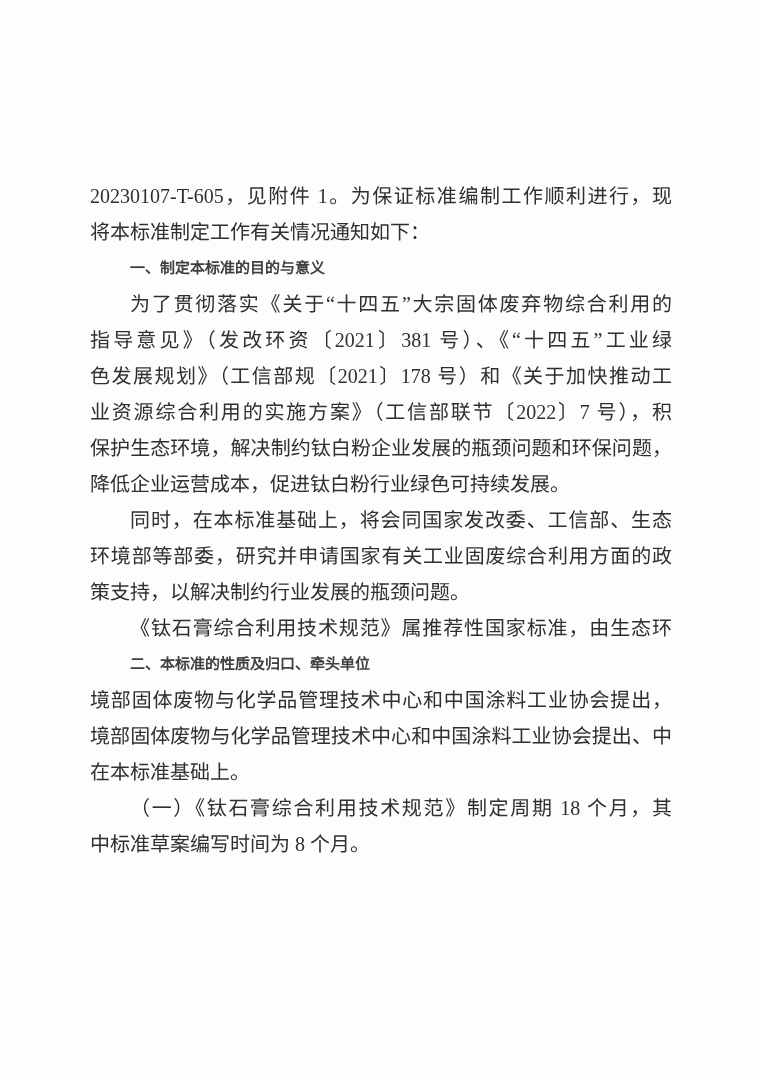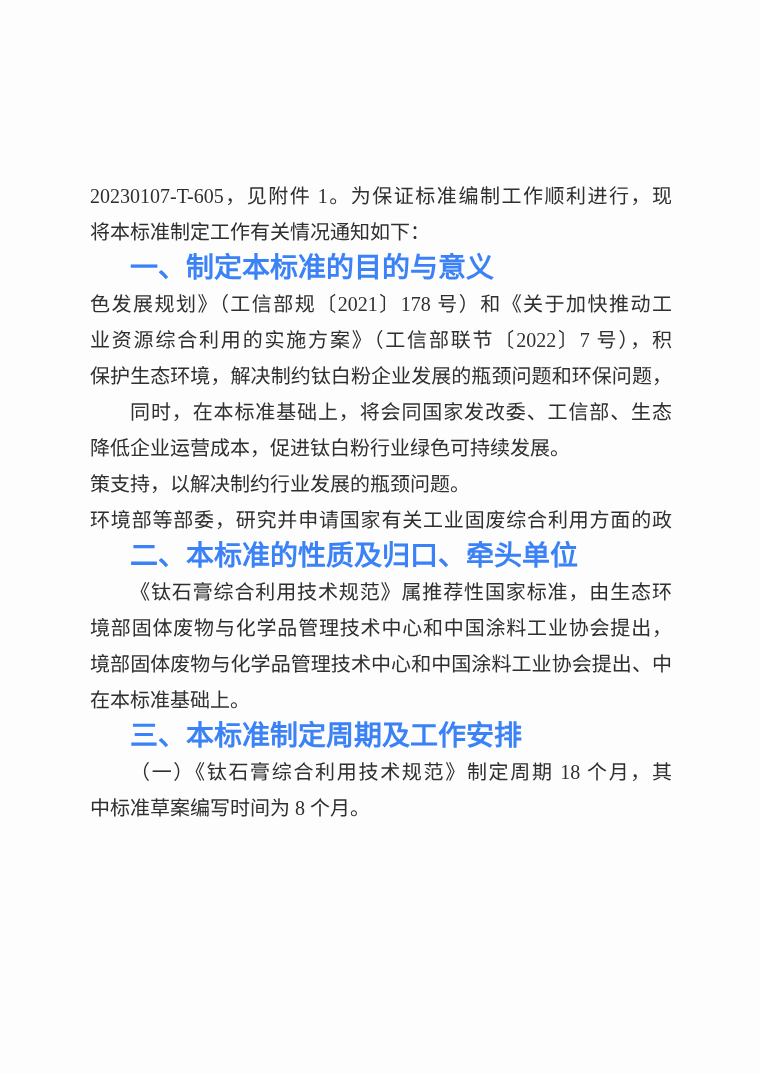--- a/index.html
+++ b/index.html
@@ -41,8 +41,8 @@
   .line.bold {
     font-family: "Liberation Sans", "DejaVu Sans", sans-serif;
     font-weight: bold;
-    font-size: 28px;
-    color: #3b82f6;
+    font-size: 15px;
+    color: #404040;
   }
 </style>
 </head>

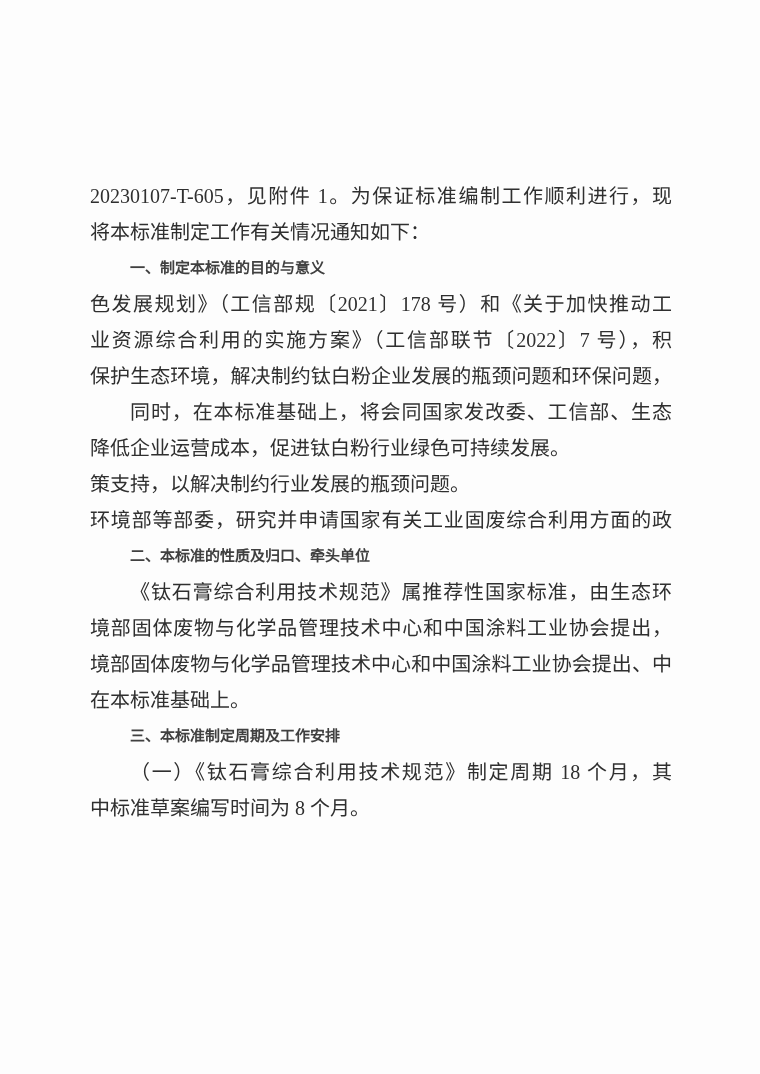--- a/index.html
+++ b/index.html
@@ -53,6 +53,7 @@
       <div class="line fill">20230107-T-605，见附件 1。为保证标准编制工作顺利进行，现</div>
       <div class="line">将本标准制定工作有关情况通知如下：</div>
       <div class="line i2 bold">一、制定本标准的目的与意义</div>
+      <div class="line fill i2">为了贯彻落实《关于“十四五”大宗固体废弃物综合利用的</div>
       <div class="line fill">色发展规划》（工信部规〔2021〕178 号）和《关于加快推动工</div>
       <div class="line fill">业资源综合利用的实施方案》（工信部联节〔2022〕7 号），积</div>
       <div class="line fill">保护生态环境，解决制约钛白粉企业发展的瓶颈问题和环保问题，</div>

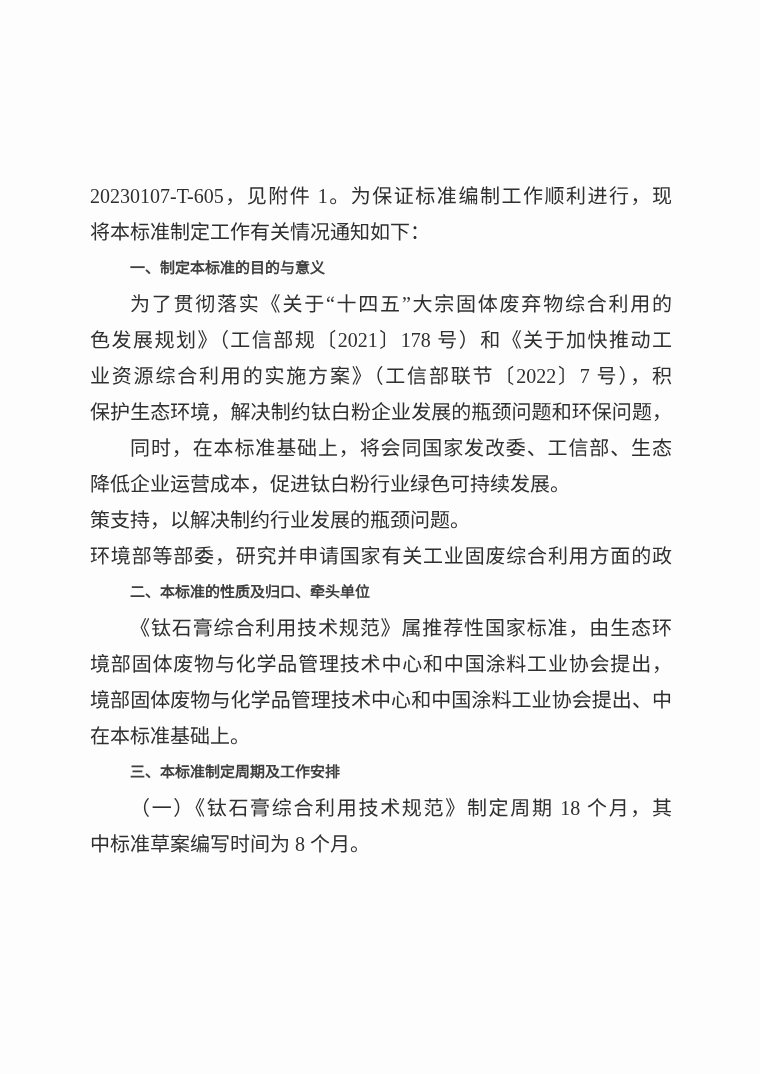--- a/index.html
+++ b/index.html
@@ -54,6 +54,7 @@
       <div class="line">将本标准制定工作有关情况通知如下：</div>
       <div class="line i2 bold">一、制定本标准的目的与意义</div>
       <div class="line fill i2">为了贯彻落实《关于“十四五”大宗固体废弃物综合利用的</div>
+      <div class="line fill">指导意见》（发改环资〔2021〕381 号）、《“十四五”工业绿</div>
       <div class="line fill">色发展规划》（工信部规〔2021〕178 号）和《关于加快推动工</div>
       <div class="line fill">业资源综合利用的实施方案》（工信部联节〔2022〕7 号），积</div>
       <div class="line fill">保护生态环境，解决制约钛白粉企业发展的瓶颈问题和环保问题，</div>

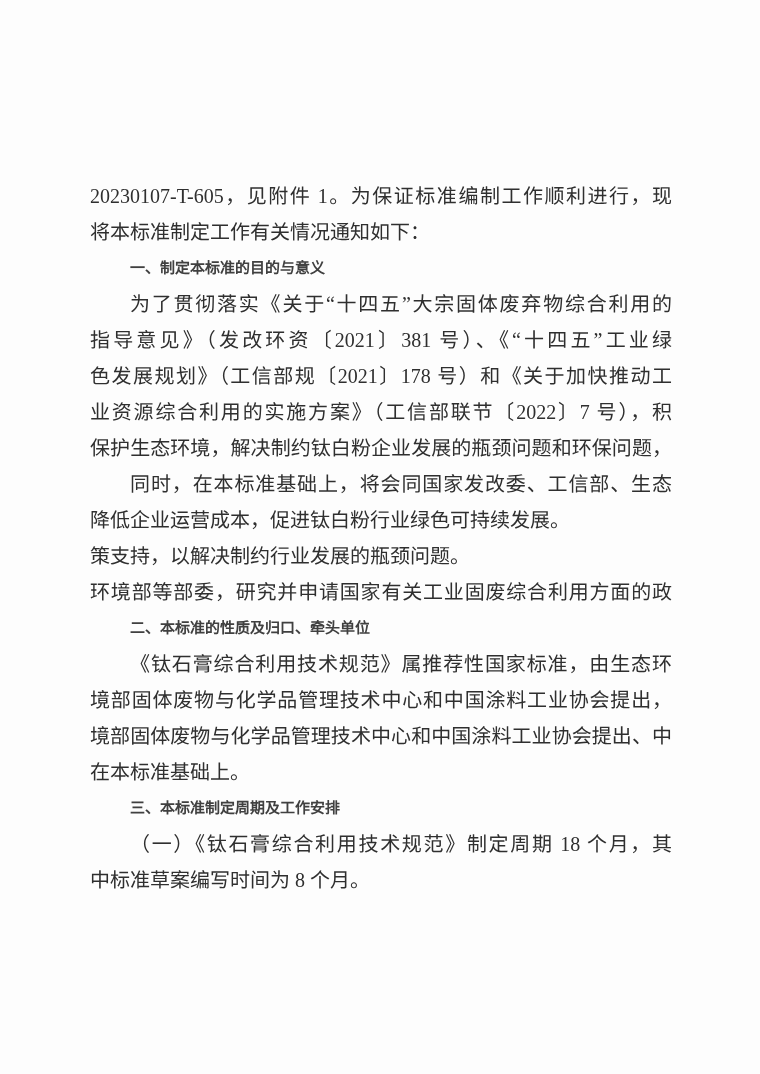--- a/index.html
+++ b/index.html
@@ -58,8 +58,8 @@
       <div class="line fill">色发展规划》（工信部规〔2021〕178 号）和《关于加快推动工</div>
       <div class="line fill">业资源综合利用的实施方案》（工信部联节〔2022〕7 号），积</div>
       <div class="line fill">保护生态环境，解决制约钛白粉企业发展的瓶颈问题和环保问题，</div>
+      <div class="line">降低企业运营成本，促进钛白粉行业绿色可持续发展。</div>
       <div class="line fill i2">同时，在本标准基础上，将会同国家发改委、工信部、生态</div>
-      <div class="line">降低企业运营成本，促进钛白粉行业绿色可持续发展。</div>
       <div class="line">策支持，以解决制约行业发展的瓶颈问题。</div>
       <div class="line fill">环境部等部委，研究并申请国家有关工业固废综合利用方面的政</div>
       <div class="line i2 bold">二、本标准的性质及归口、牵头单位</div>

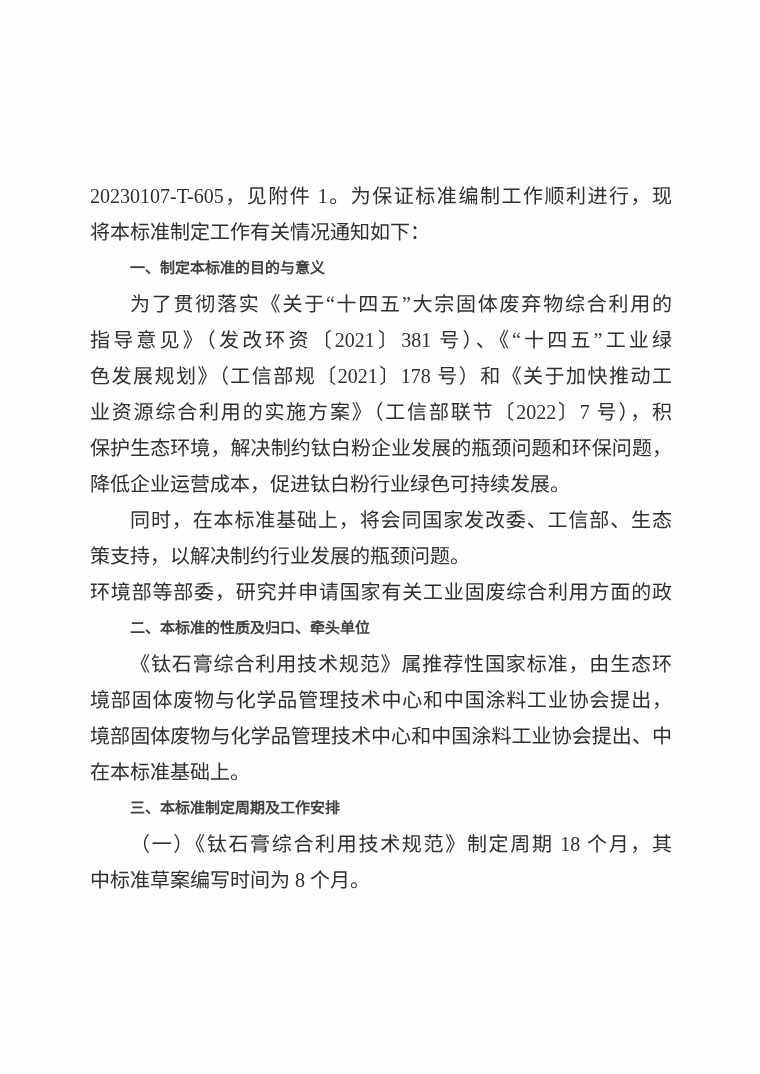--- a/index.html
+++ b/index.html
@@ -60,8 +60,8 @@
       <div class="line fill">保护生态环境，解决制约钛白粉企业发展的瓶颈问题和环保问题，</div>
       <div class="line">降低企业运营成本，促进钛白粉行业绿色可持续发展。</div>
       <div class="line fill i2">同时，在本标准基础上，将会同国家发改委、工信部、生态</div>
+      <div class="line fill">环境部等部委，研究并申请国家有关工业固废综合利用方面的政</div>
       <div class="line">策支持，以解决制约行业发展的瓶颈问题。</div>
-      <div class="line fill">环境部等部委，研究并申请国家有关工业固废综合利用方面的政</div>
       <div class="line i2 bold">二、本标准的性质及归口、牵头单位</div>
       <div class="line fill i2">《钛石膏综合利用技术规范》属推荐性国家标准，由生态环</div>
       <div class="line fill">境部固体废物与化学品管理技术中心和中国涂料工业协会提出，</div>

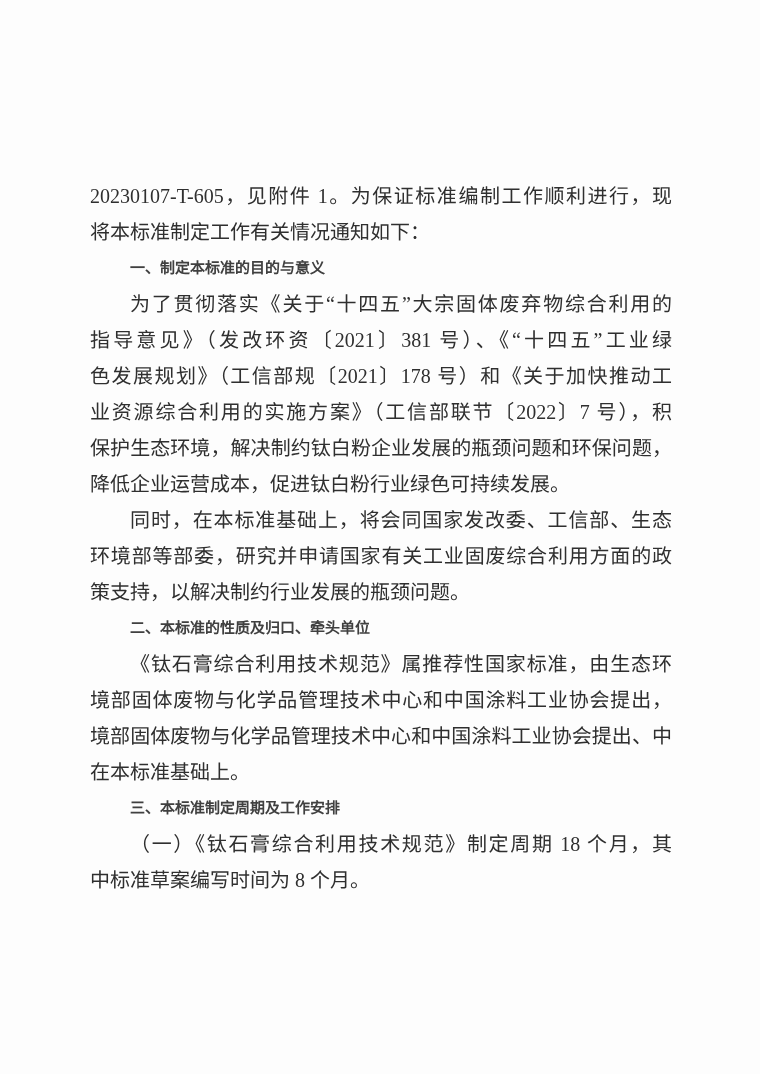--- a/index.html
+++ b/index.html
@@ -62,8 +62,8 @@
       <div class="line fill i2">同时，在本标准基础上，将会同国家发改委、工信部、生态</div>
       <div class="line fill">环境部等部委，研究并申请国家有关工业固废综合利用方面的政</div>
       <div class="line">策支持，以解决制约行业发展的瓶颈问题。</div>
+      <div class="line fill i2">《钛石膏综合利用技术规范》属推荐性国家标准，由生态环</div>
       <div class="line i2 bold">二、本标准的性质及归口、牵头单位</div>
-      <div class="line fill i2">《钛石膏综合利用技术规范》属推荐性国家标准，由生态环</div>
       <div class="line fill">境部固体废物与化学品管理技术中心和中国涂料工业协会提出，</div>
       <div class="line fill">境部固体废物与化学品管理技术中心和中国涂料工业协会提出、中</div>
       <div class="line">在本标准基础上。</div>

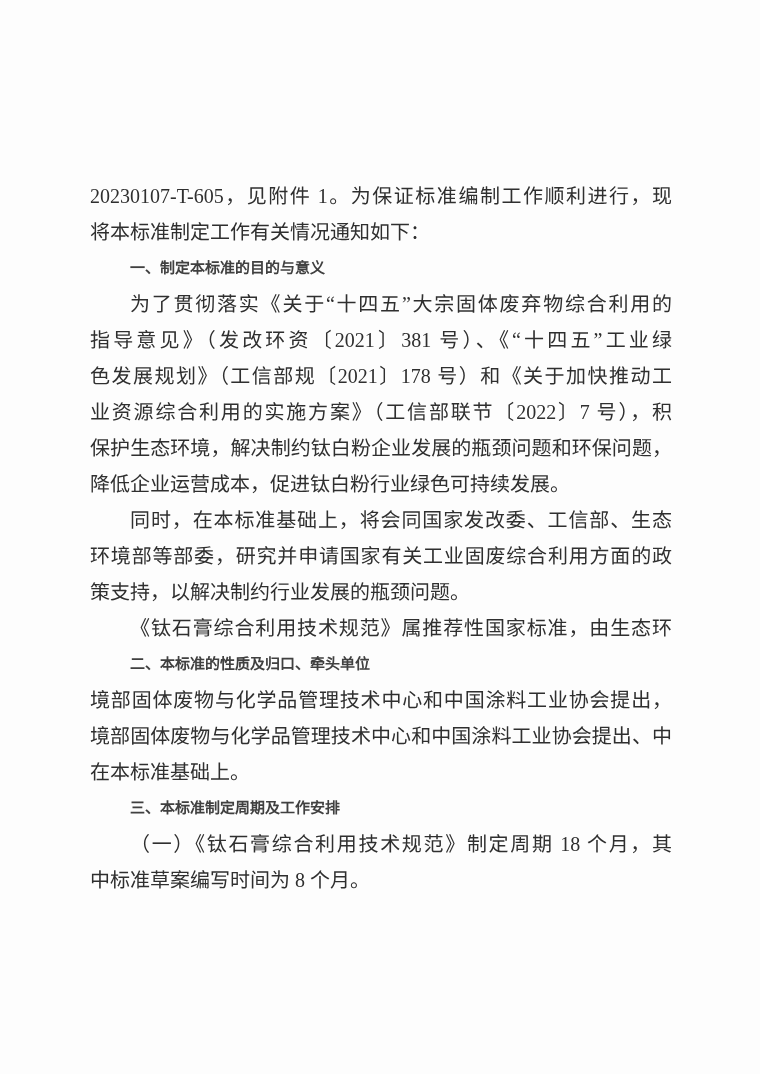--- a/index.html
+++ b/index.html
@@ -67,7 +67,6 @@
       <div class="line fill">境部固体废物与化学品管理技术中心和中国涂料工业协会提出，</div>
       <div class="line fill">境部固体废物与化学品管理技术中心和中国涂料工业协会提出、中</div>
       <div class="line">在本标准基础上。</div>
-      <div class="line i2 bold">三、本标准制定周期及工作安排</div>
       <div class="line fill i2">（一）《钛石膏综合利用技术规范》制定周期 18 个月，其</div>
       <div class="line">中标准草案编写时间为 8 个月。</div>
     </div>

